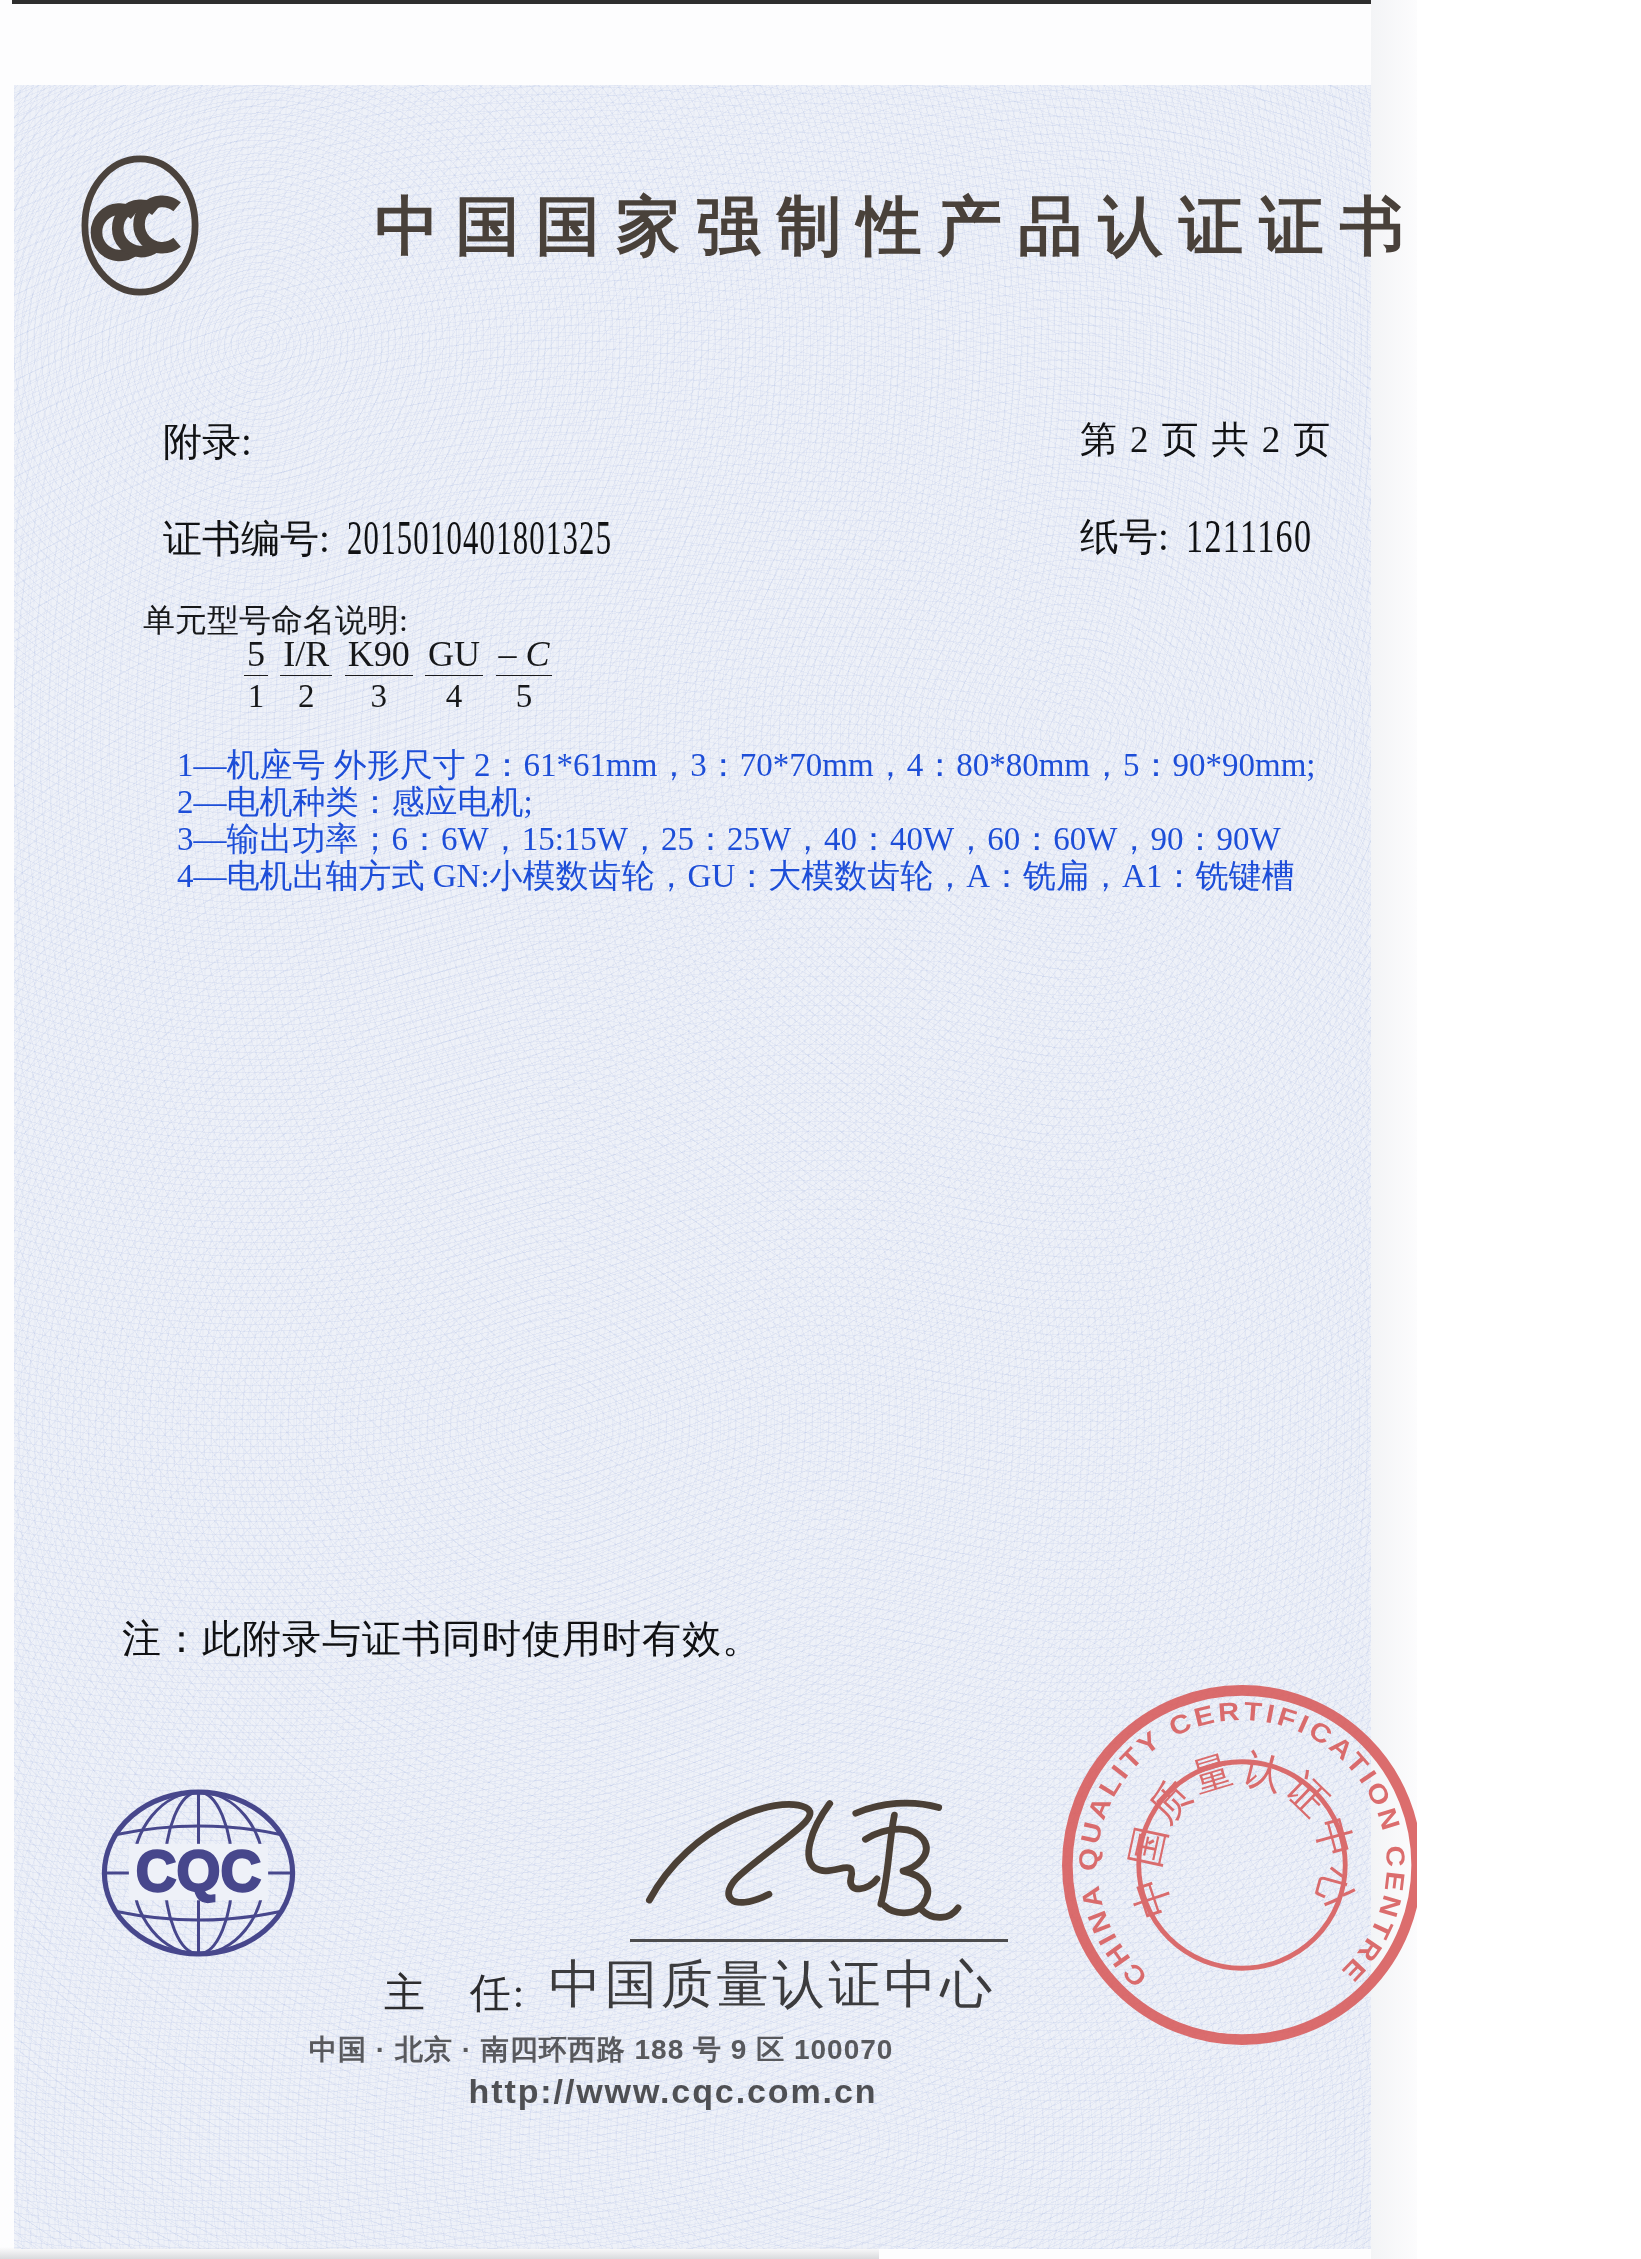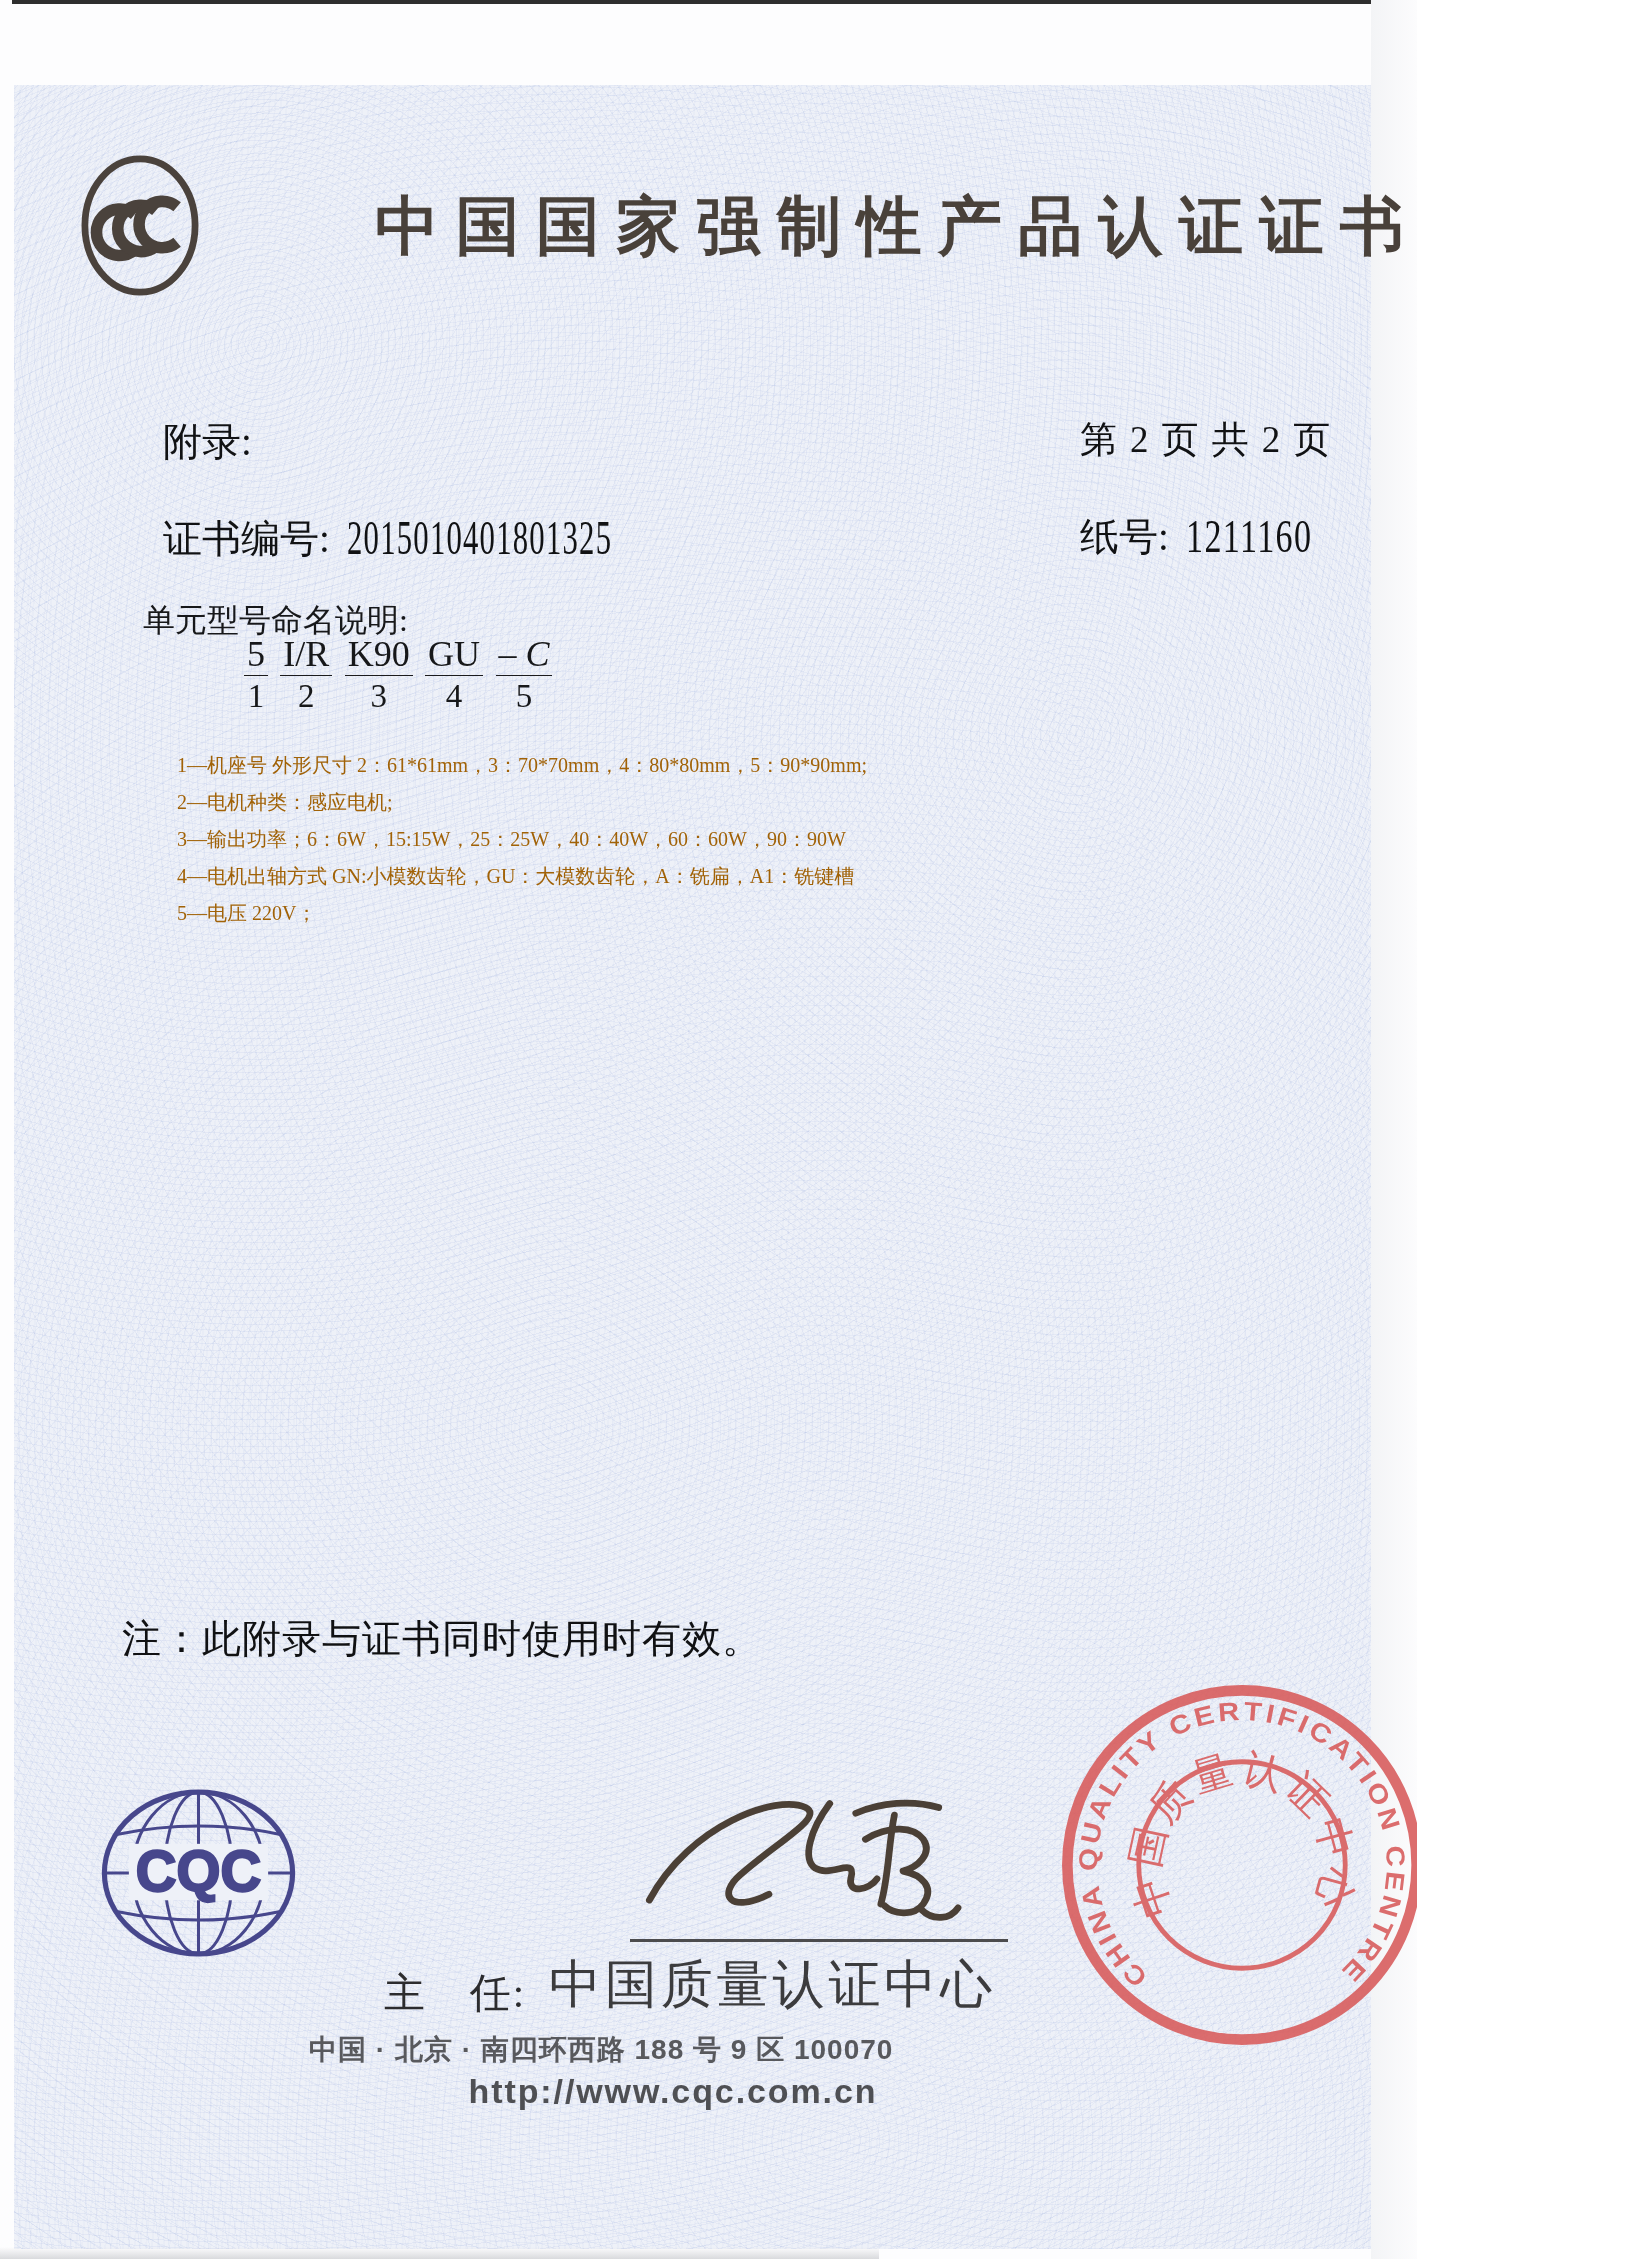--- a/index.html
+++ b/index.html
@@ -56,8 +56,8 @@
   }
   .seg:last-child .seg-code{font-style:italic;}
   .seg-num{font-size:33px;line-height:39px;margin-top:1px;color:#17181a;}
-  .model-notes{left:177px;top:747px;width:1255px;font-size:20px;line-height:37px;
-    color:#a16207;white-space:nowrap;}
+  .model-notes{left:177px;top:747px;width:1255px;font-size:33px;line-height:37px;
+    color:#1d4ed8;white-space:nowrap;}
   
   .note-line{left:122px;top:1612px;font-size:39px;color:#101113;letter-spacing:1px;}
   

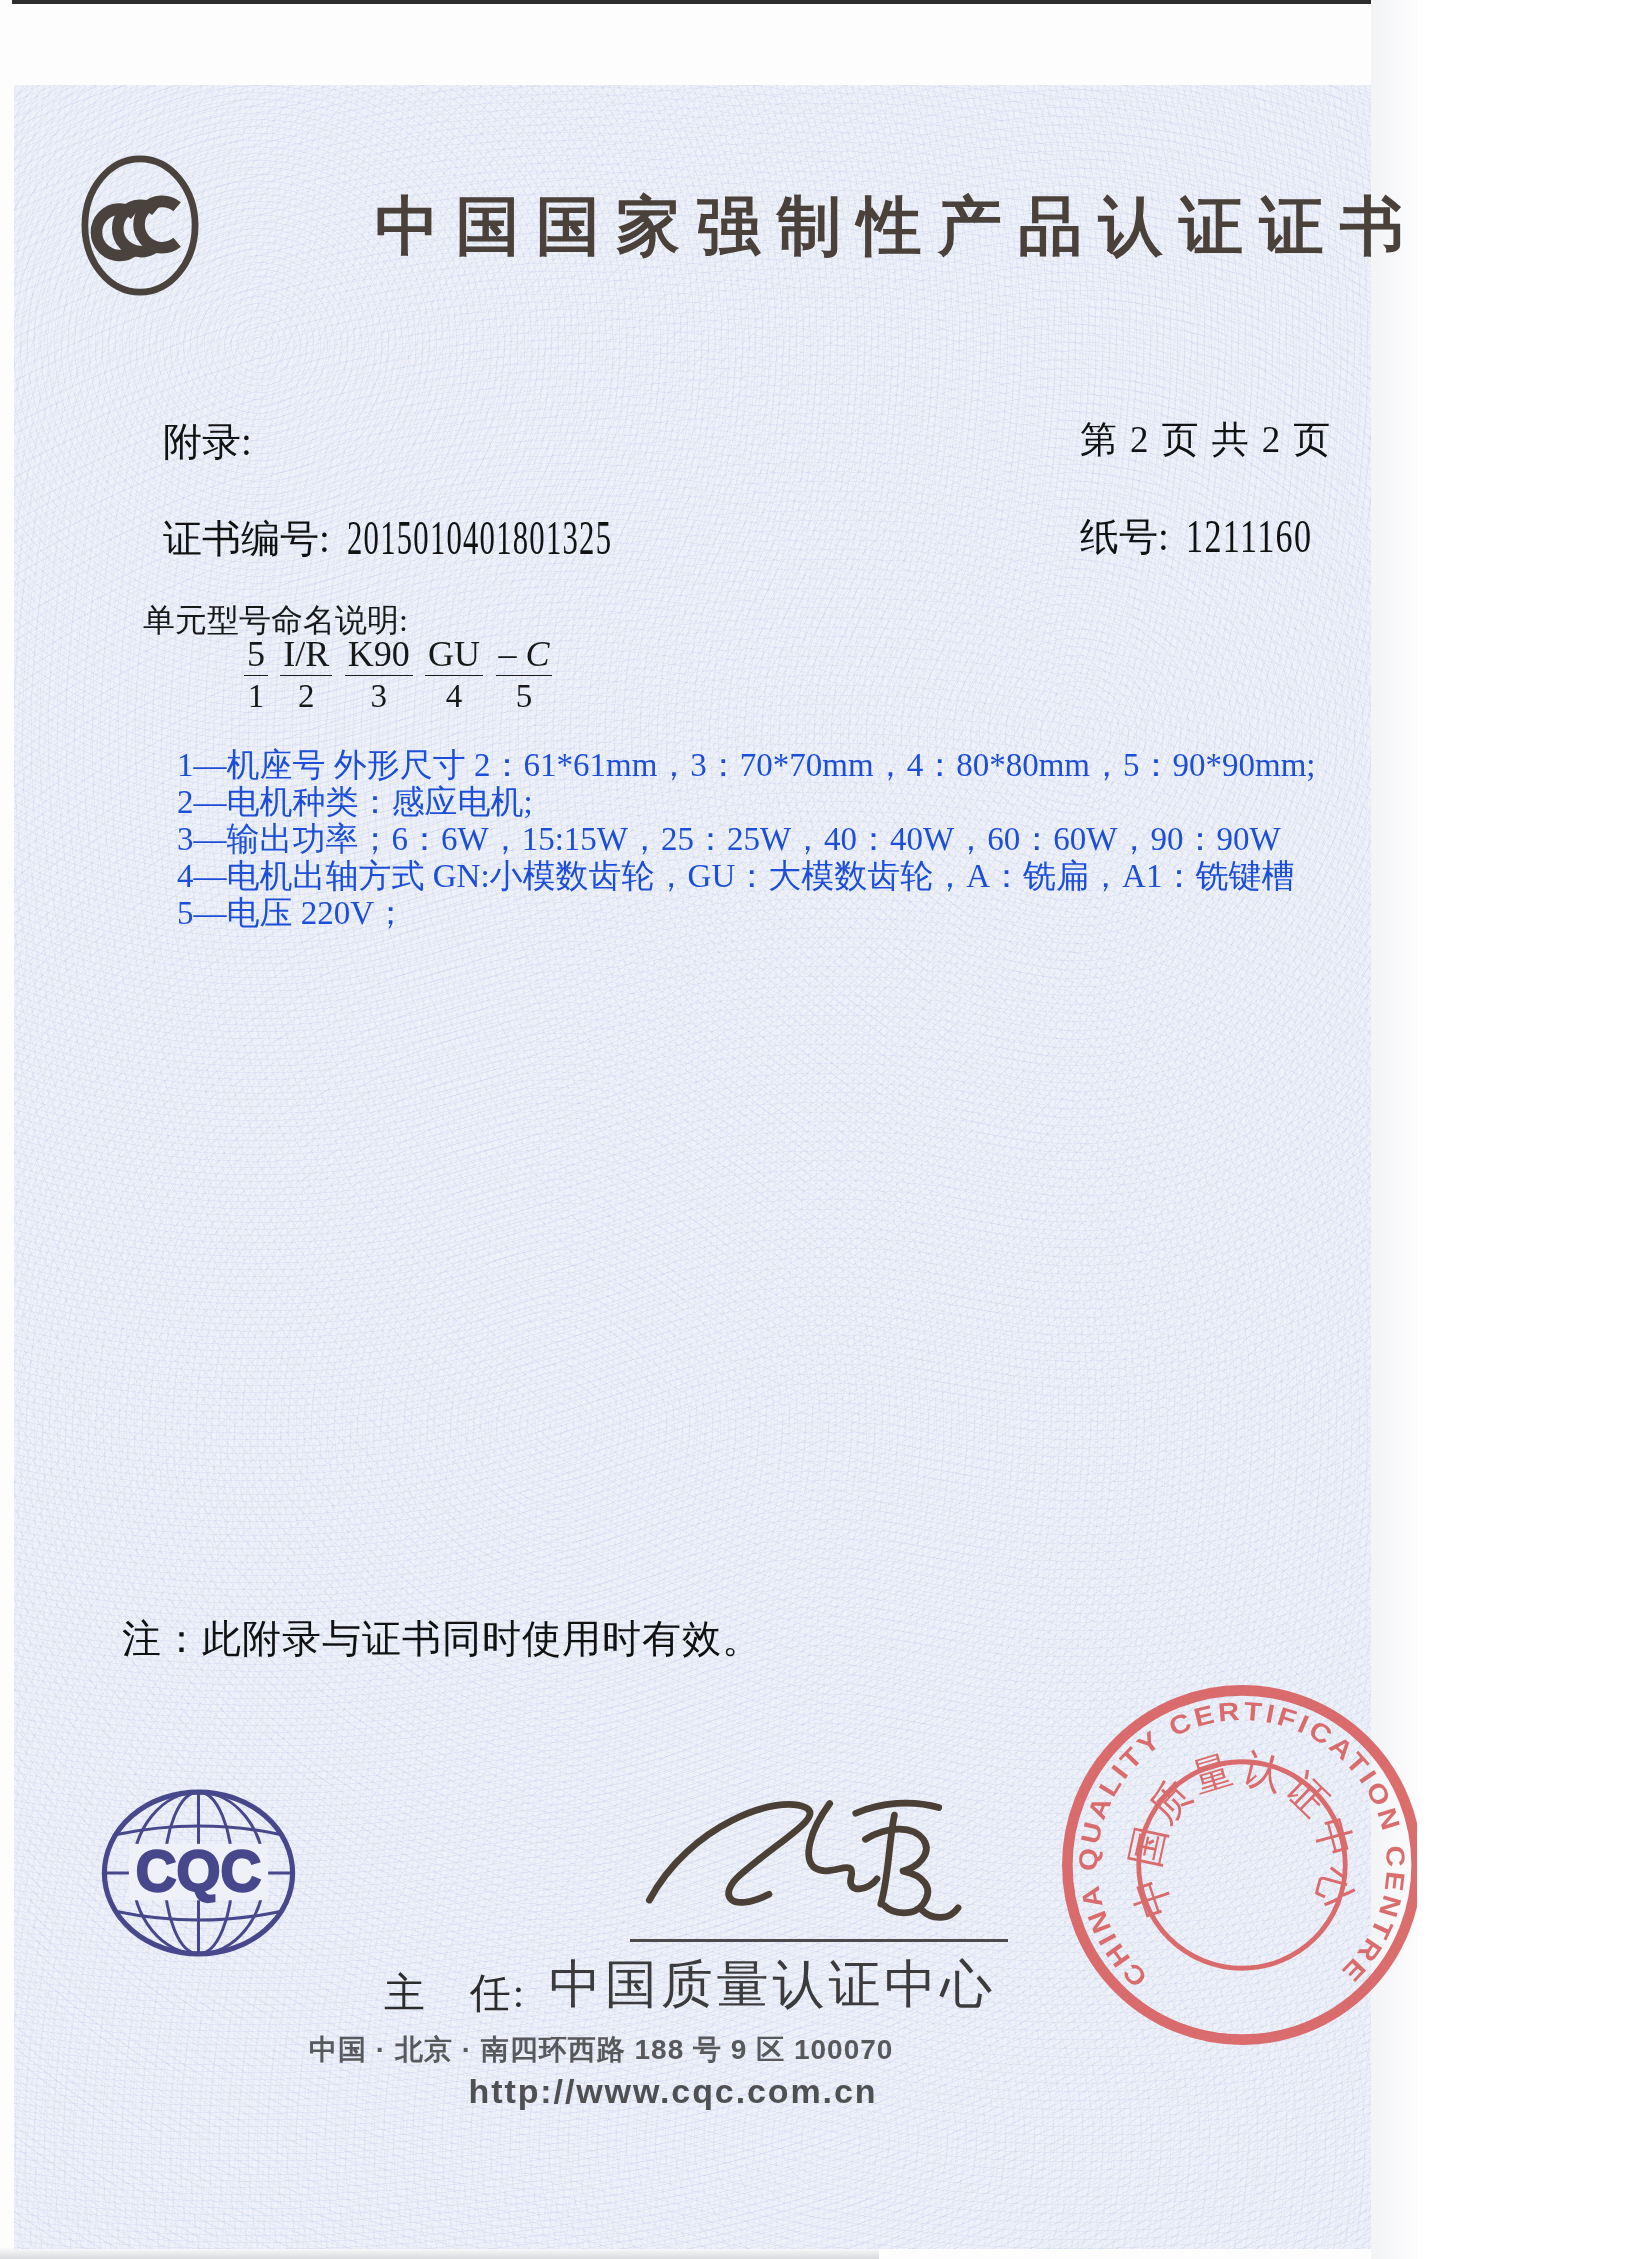--- a/index.html
+++ b/index.html
@@ -131,7 +131,6 @@
     <div>2—电机种类：感应电机;</div>
     <div>3—输出功率；6：6W，15:15W，25：25W，40：40W，60：60W，90：90W</div>
     <div>4—电机出轴方式 GN:小模数齿轮，GU：大模数齿轮，A：铣扁，A1：铣键槽</div>
-    <div>5—电压 220V；</div>
   </div>
 
   <div class="abs note-line">注：此附录与证书同时使用时有效。</div>

